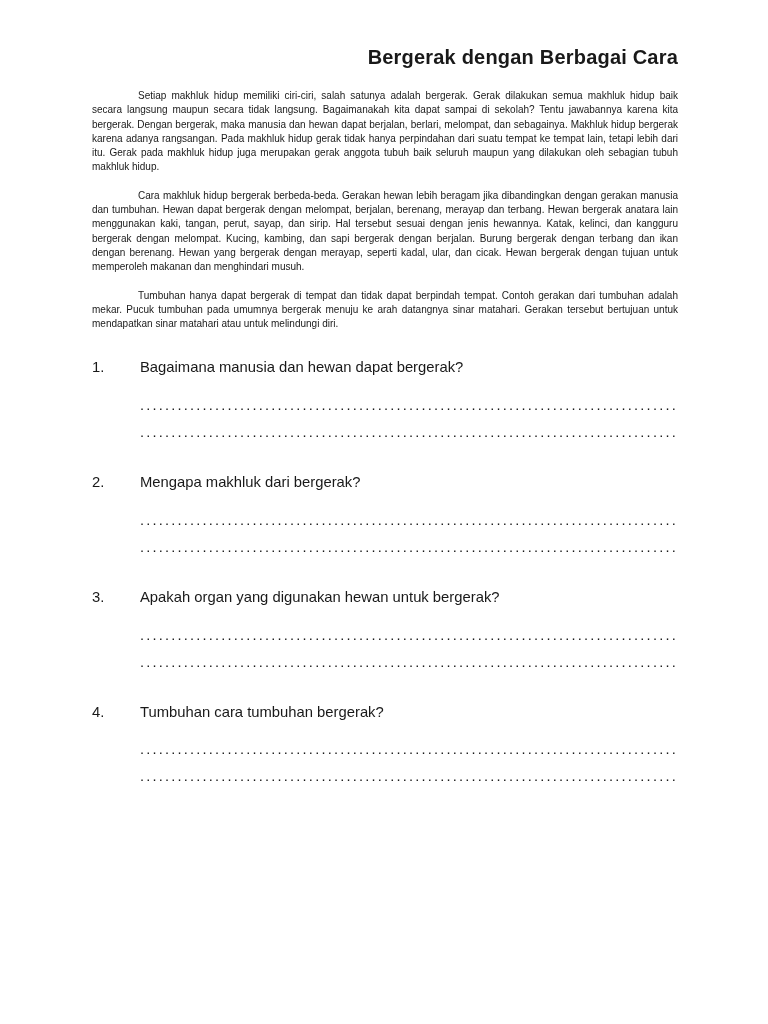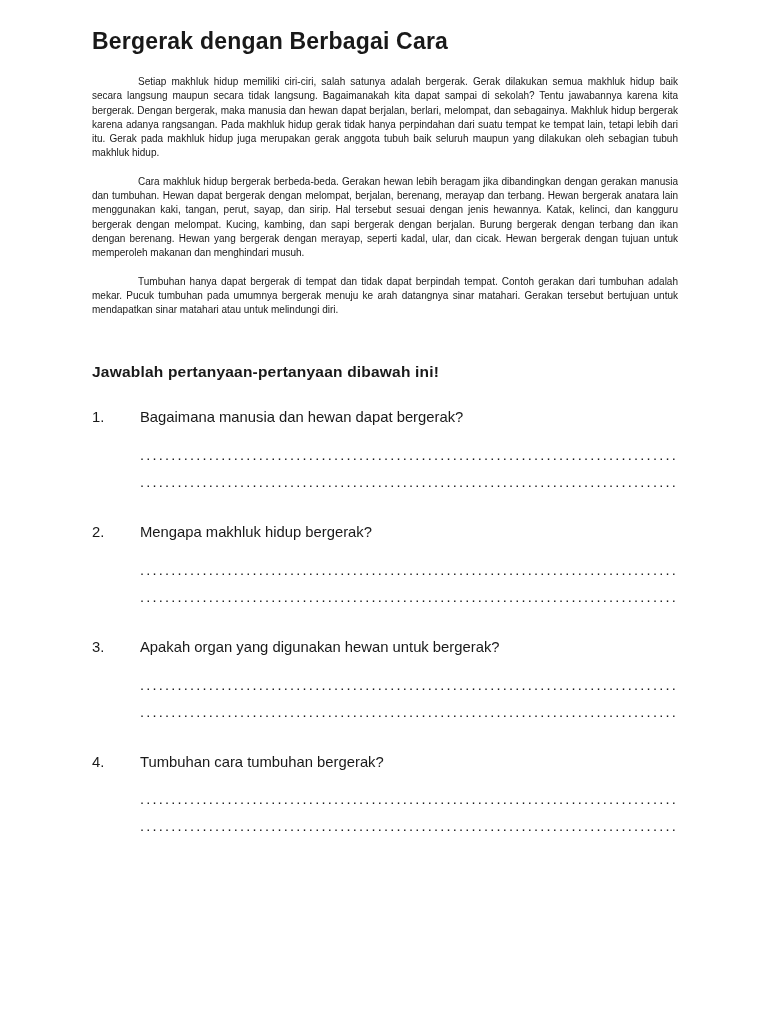--- a/index.html
+++ b/index.html
@@ -23,10 +23,10 @@
     background: #ffffff;
   }
   .doc-title {
-    text-align: left;
-    font-size: 23px;
+    text-align: right;
+    font-size: 20px;
     font-weight: bold;
-    margin: 0 0 20px 0;
+    margin: 18px 0 20px 0;
     letter-spacing: 0.2px;
   }
   .para {

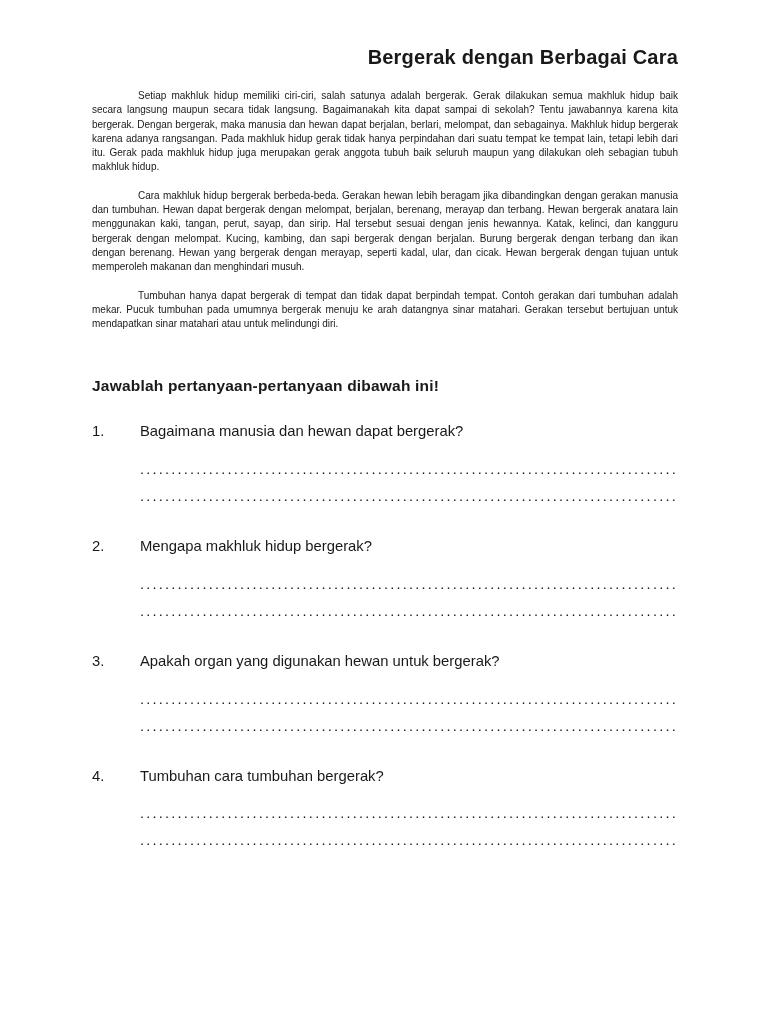--- a/index.html
+++ b/index.html
@@ -82,7 +82,6 @@
   <p class="para">Cara makhluk hidup bergerak berbeda-beda. Gerakan hewan lebih beragam jika dibandingkan dengan gerakan manusia dan tumbuhan. Hewan dapat bergerak dengan melompat, berjalan, berenang, merayap dan terbang. Hewan bergerak anatara lain menggunakan kaki, tangan, perut, sayap, dan sirip. Hal tersebut sesuai dengan jenis hewannya. Katak, kelinci, dan kangguru bergerak dengan melompat. Kucing, kambing, dan sapi bergerak dengan berjalan. Burung bergerak dengan terbang dan ikan dengan berenang. Hewan yang bergerak dengan merayap, seperti kadal, ular, dan cicak. Hewan bergerak dengan tujuan untuk memperoleh makanan dan menghindari musuh.</p>
   <p class="para">Tumbuhan hanya dapat bergerak di tempat dan tidak dapat berpindah tempat. Contoh gerakan dari tumbuhan adalah mekar. Pucuk tumbuhan pada umumnya bergerak menuju ke arah datangnya sinar matahari. Gerakan tersebut bertujuan untuk mendapatkan sinar matahari atau untuk melindungi diri.</p>
 
-  <h2 class="questions-heading">Jawablah pertanyaan-pertanyaan dibawah ini!</h2>
 
   <div class="question">
     <span class="qnum">1.</span>

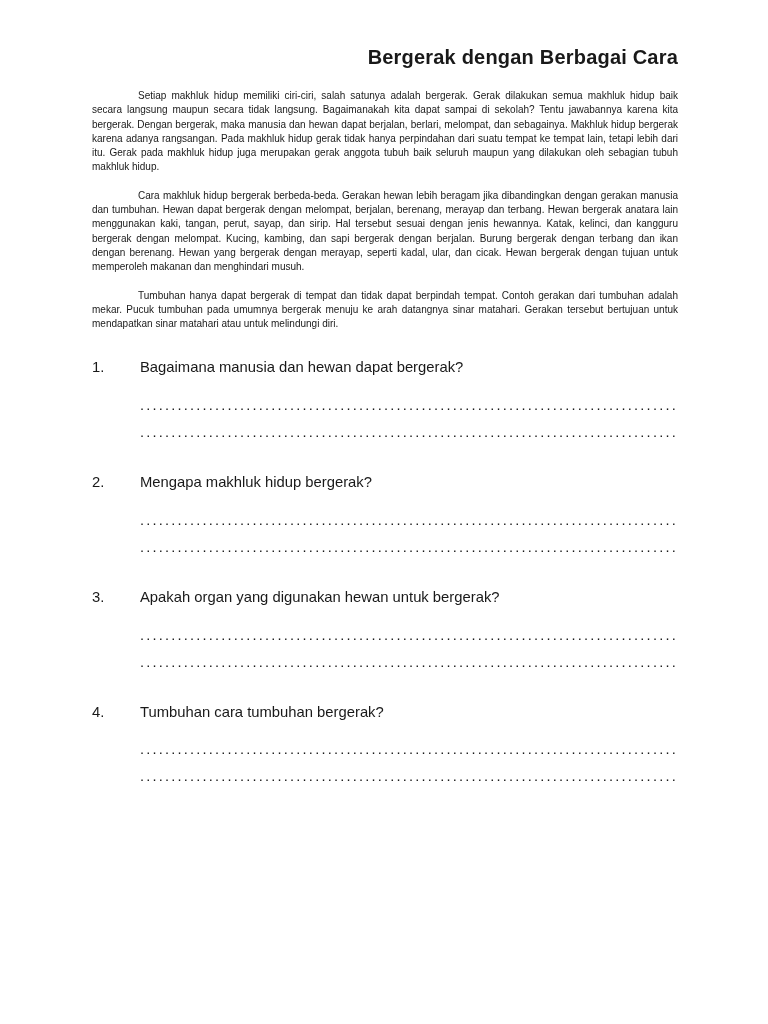--- a/index.html
+++ b/index.html
@@ -94,7 +94,7 @@
 
   <div class="question">
     <span class="qnum">2.</span>
-    <span class="qtext">Mengapa makhluk hidup bergerak?</span>
+    <span class="qtext">Mengapa makhluk dari bergerak?</span>
   </div>
   <div class="answers">
     <div class="dotline">........................................................................................................................................</div>

